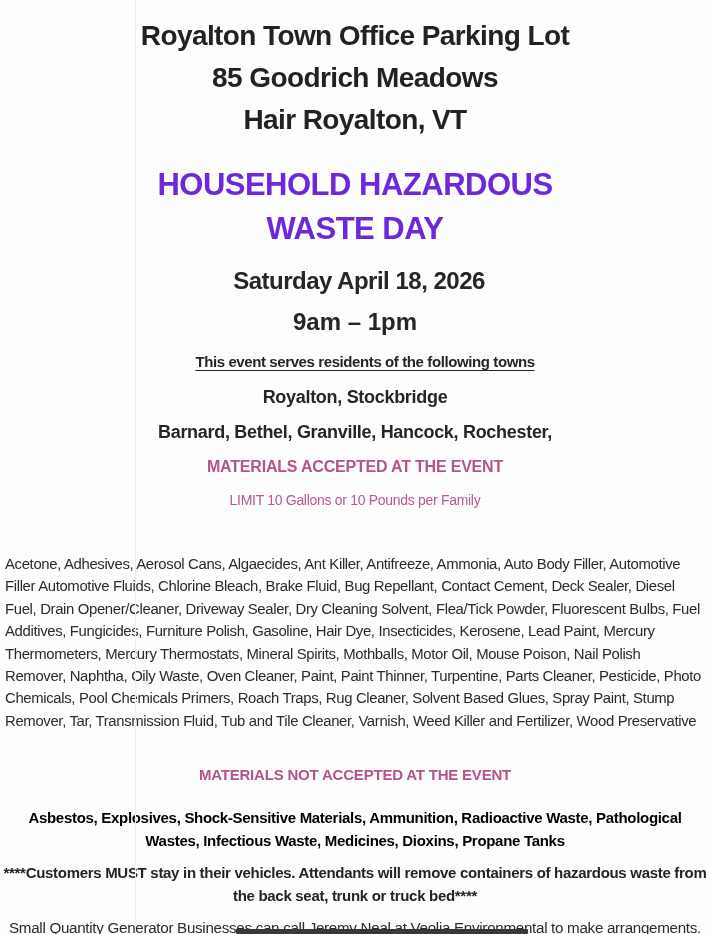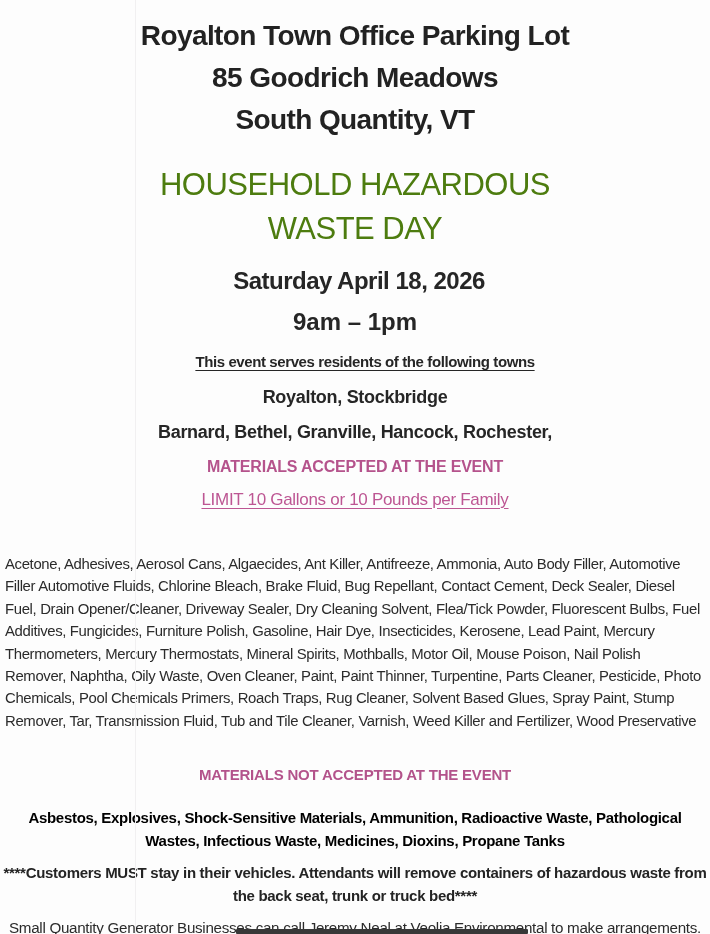--- a/index.html
+++ b/index.html
@@ -153,7 +153,7 @@
   <div class="site-header centered">
     <div>Royalton Town Office Parking Lot</div>
     <div>85 Goodrich Meadows</div>
-    <div>South Quantity, VT</div>
+    <div>Hair Royalton, VT</div>
   </div>
 
   <div class="event-title centered">

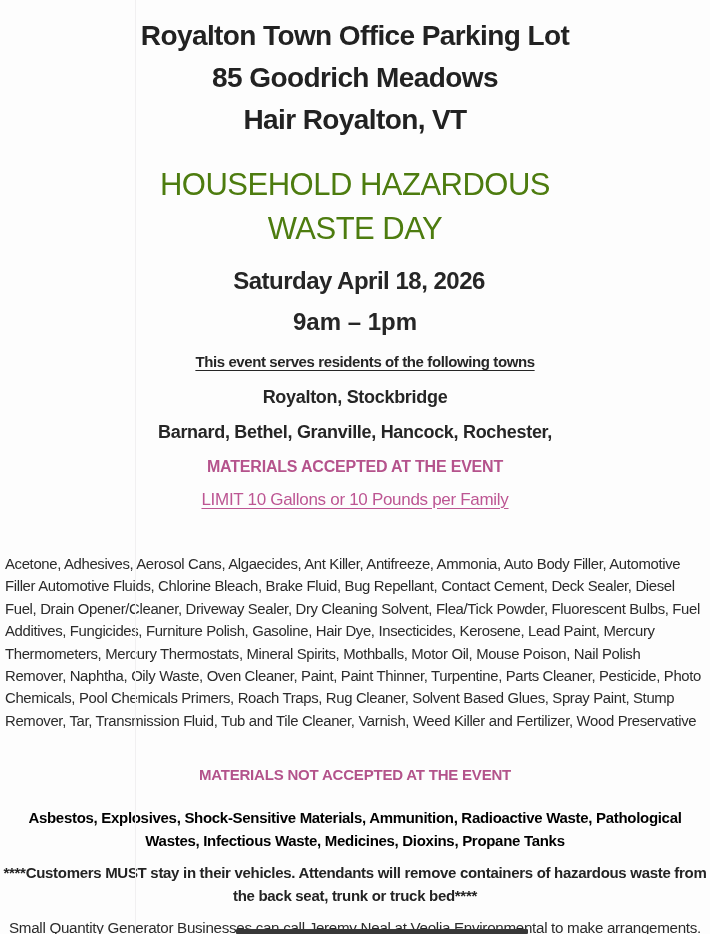--- a/index.html
+++ b/index.html
@@ -39,11 +39,11 @@
 
   .event-title {
     margin-top: 22px;
-    font-weight: normal;
+    font-weight: bold;
     font-size: 31px;
     line-height: 44px;
     letter-spacing: -0.5px;
-    color: #4d7c0f;
+    color: #6d28d9;
   }
 
   .event-date {

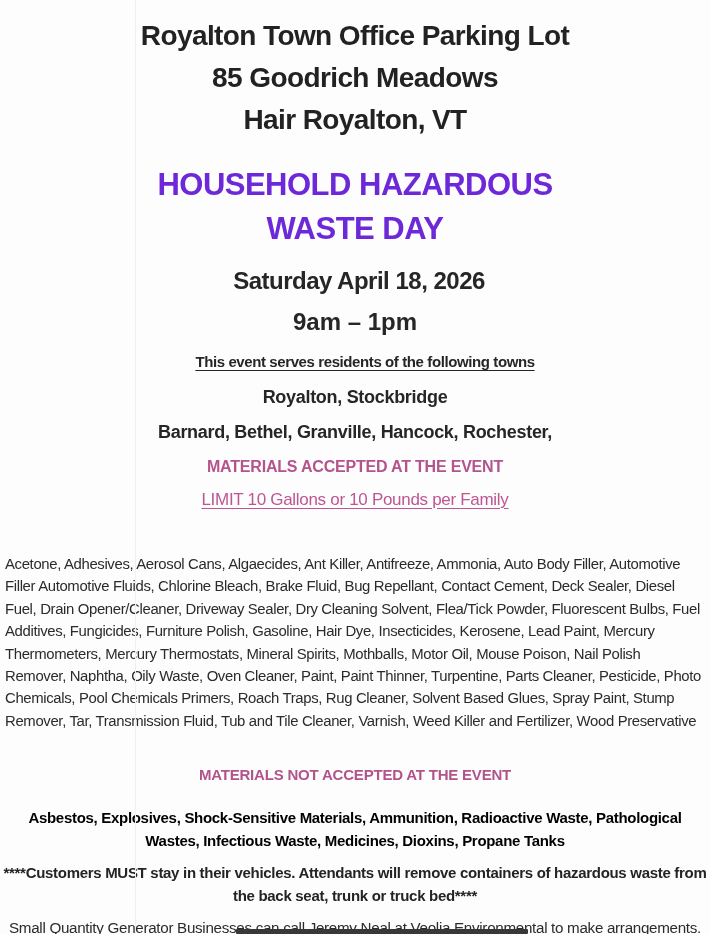--- a/index.html
+++ b/index.html
@@ -89,11 +89,10 @@
   }
   .limit-line {
     margin-top: 11px;
-    font-size: 17px;
+    font-size: 14px;
     letter-spacing: -0.3px;
     line-height: 24px;
     color: #bd5693;
-    text-decoration: underline;
     text-underline-offset: 3px;
   }
 

